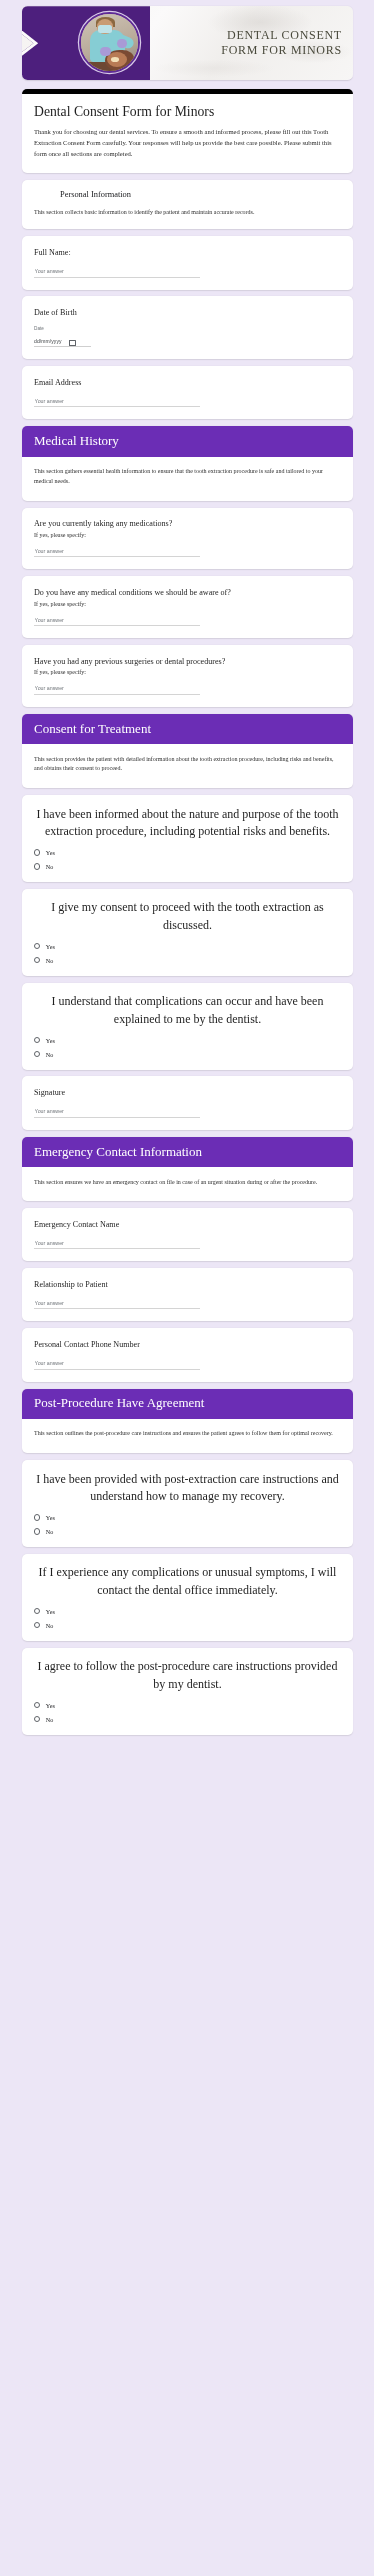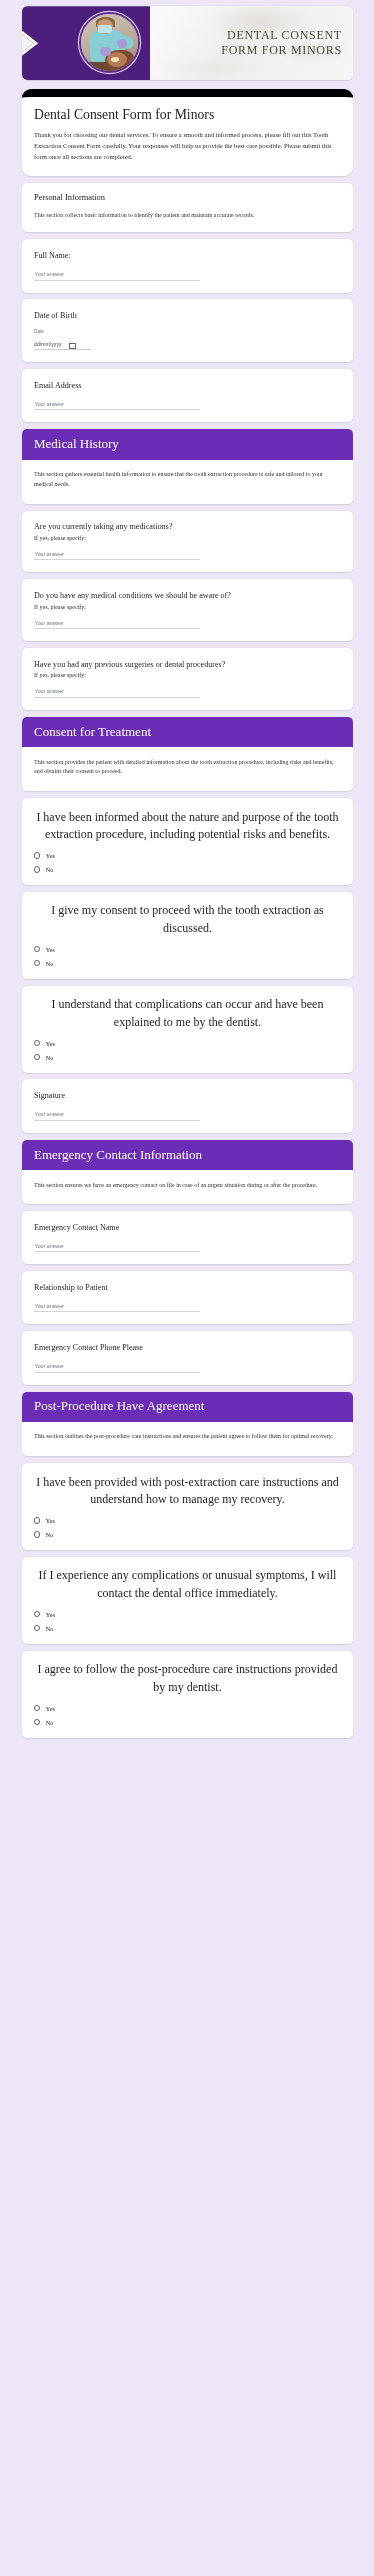--- a/index.html
+++ b/index.html
@@ -80,7 +80,7 @@
   }
   .card-body { padding: 10.6px 12px 12px 12px; }
 
-  .card.intro { border-top: 8px solid #000000; border-radius: 9px; }
+  .card.intro { border-top: 5px solid #000000; }
   .intro .card-body { padding: 9.4px 12px 13.7px 12px; }
 
   .form-title {

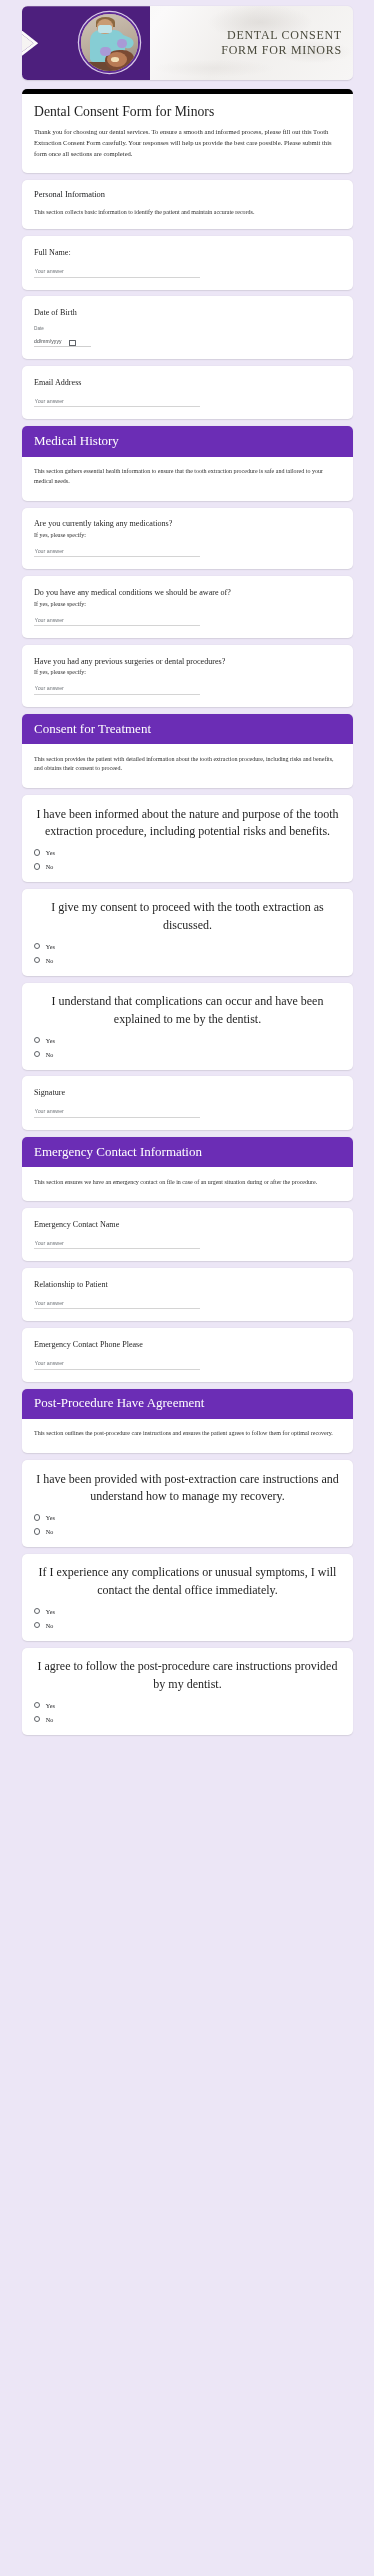--- a/index.html
+++ b/index.html
@@ -101,6 +101,7 @@
     font-weight: normal;
     color: #202124;
     margin-bottom: 8.1px;
+    margin-left: 26px;
   }
   .section-desc {
     font-size: 6px;

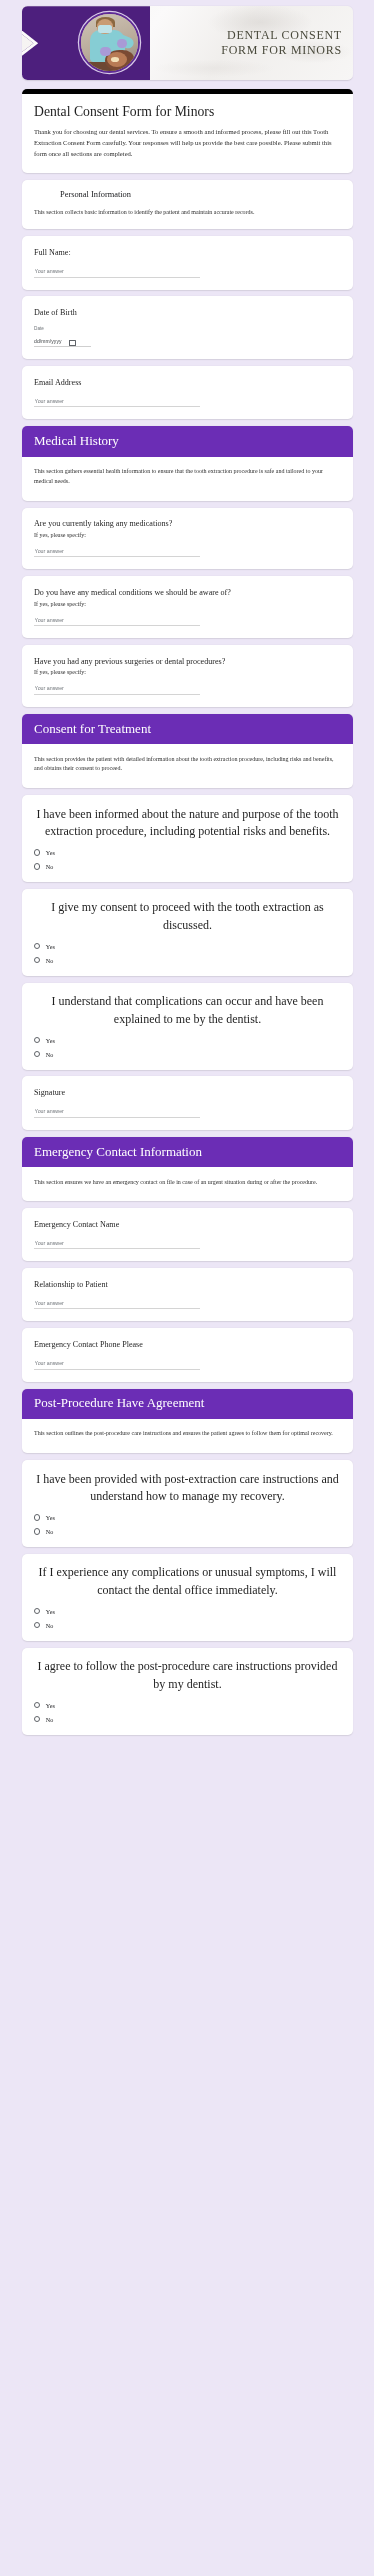--- a/index.html
+++ b/index.html
@@ -371,7 +371,7 @@
       </div>
       <div class="card">
         <div class="card-body">
-          <div class="q-label">Emergency Contact Phone Please</div>
+          <div class="q-label">Personal Contact Phone Number</div>
           <input class="answer-line" type="text" placeholder="Your answer" readonly="readonly" style="">
         </div>
       </div>

